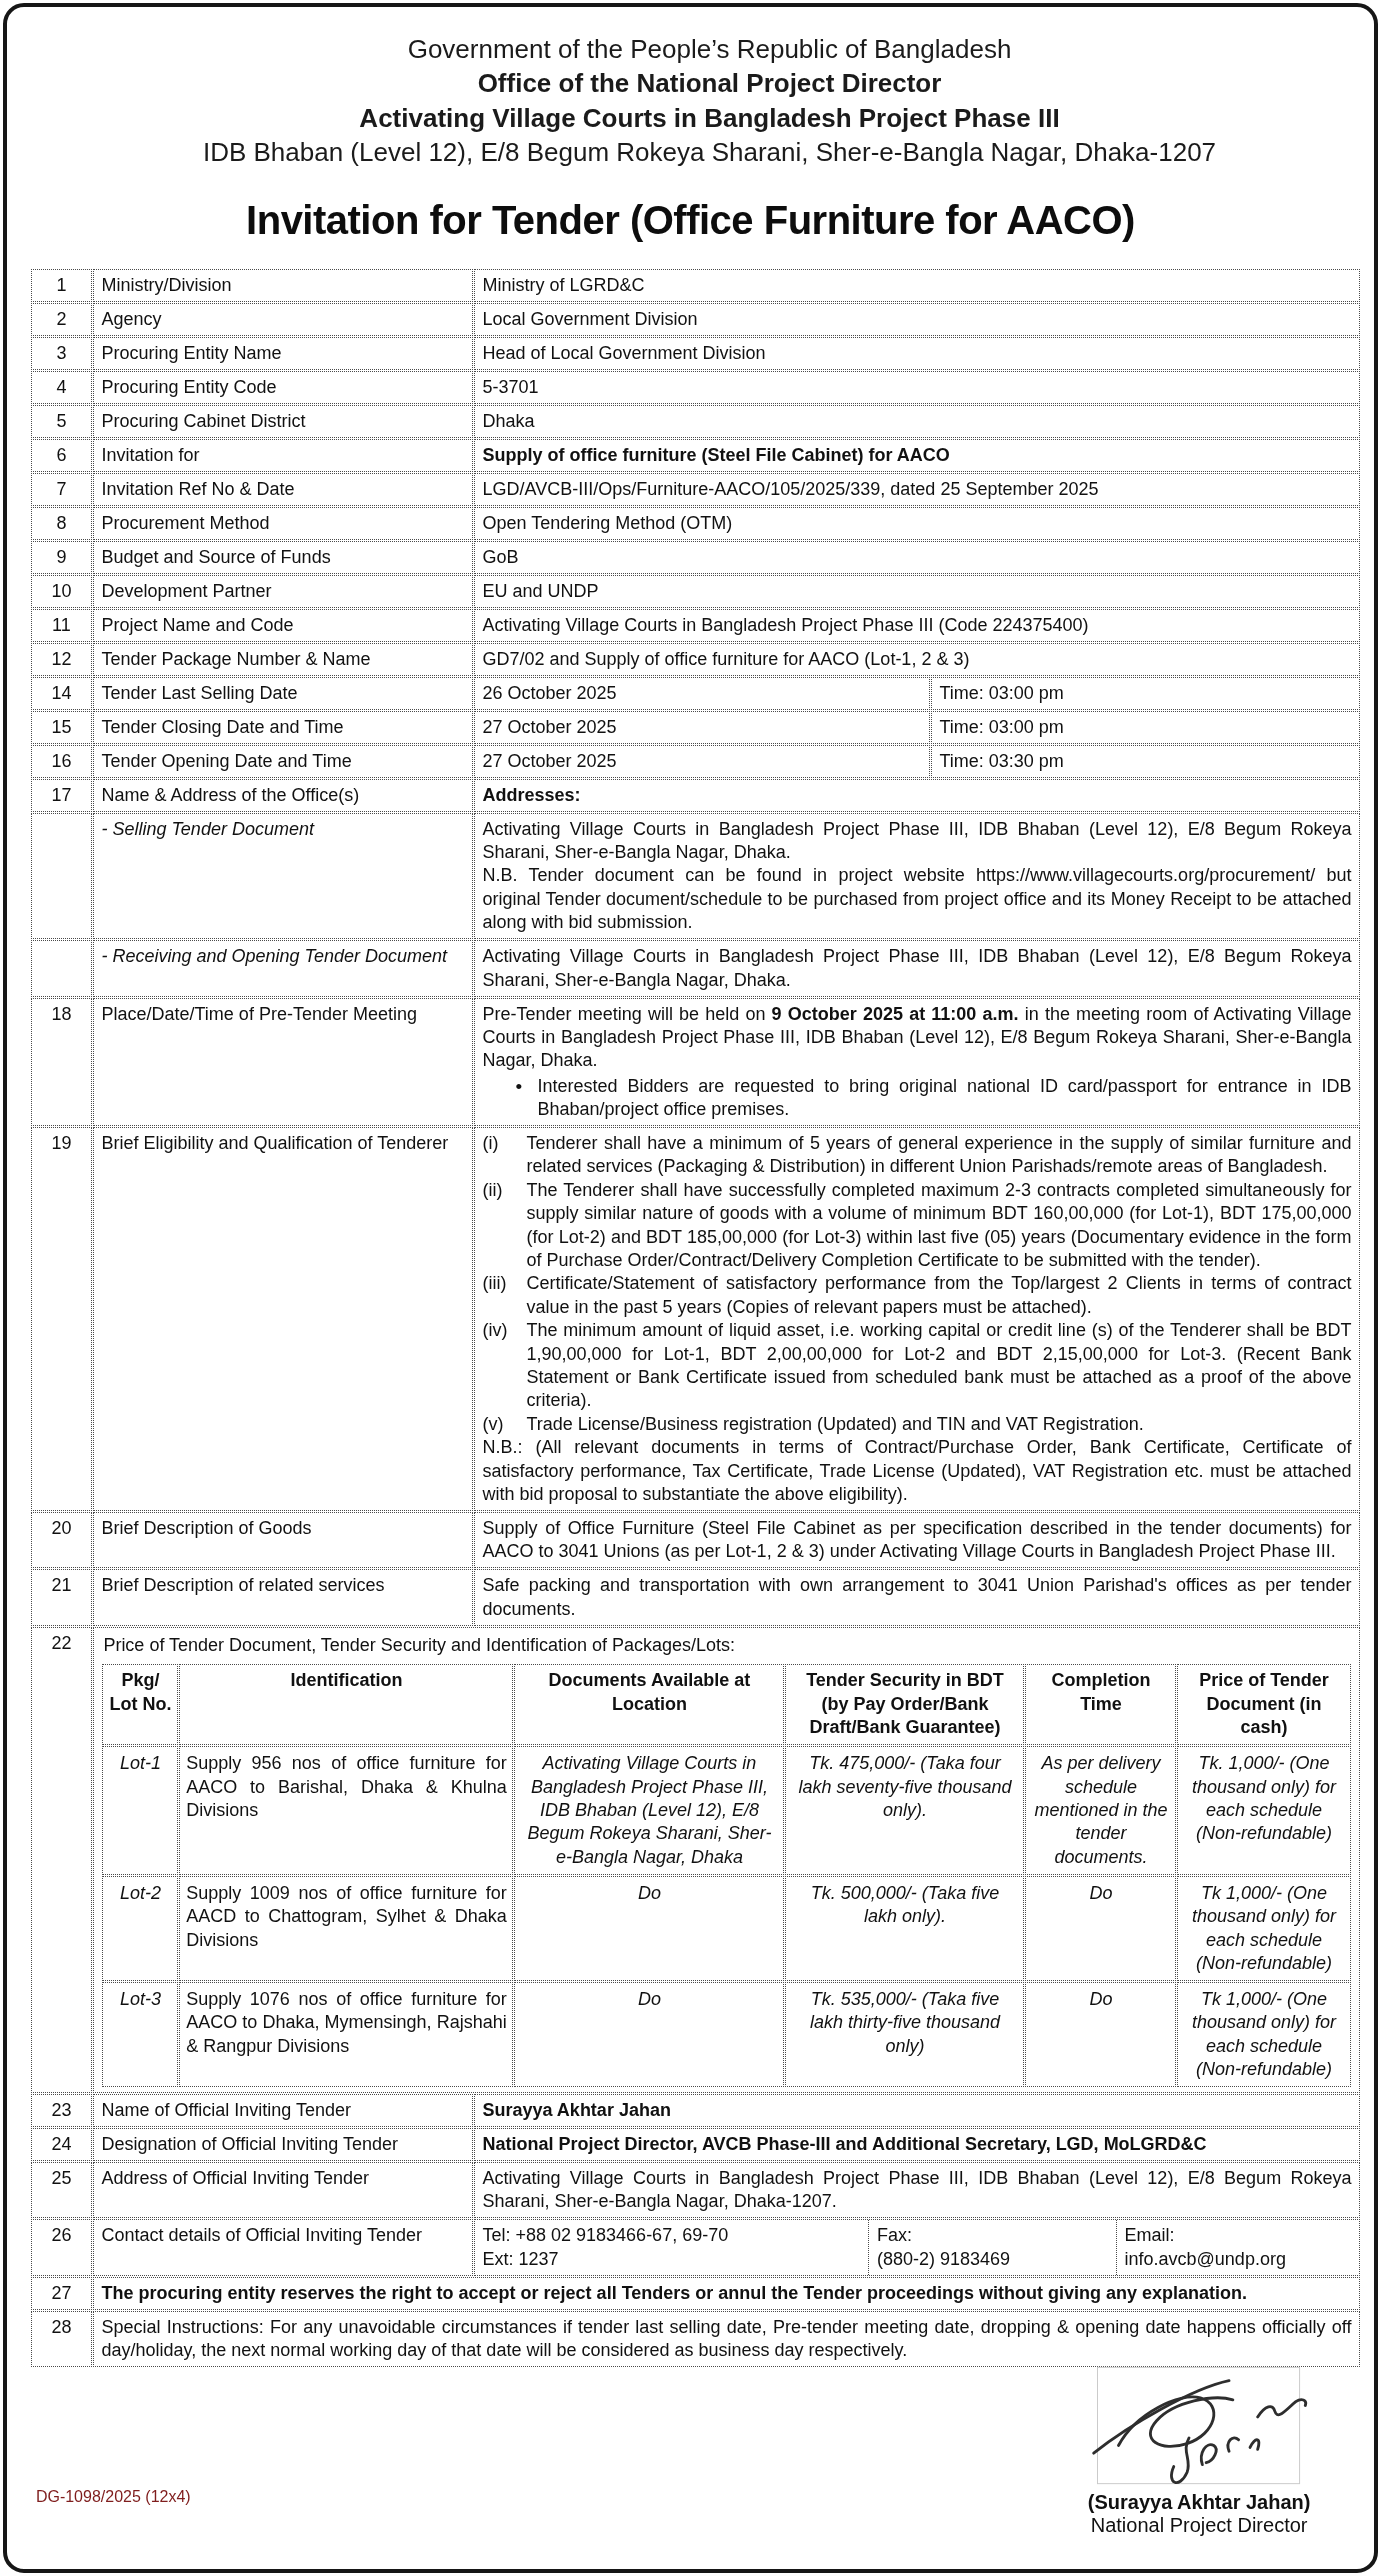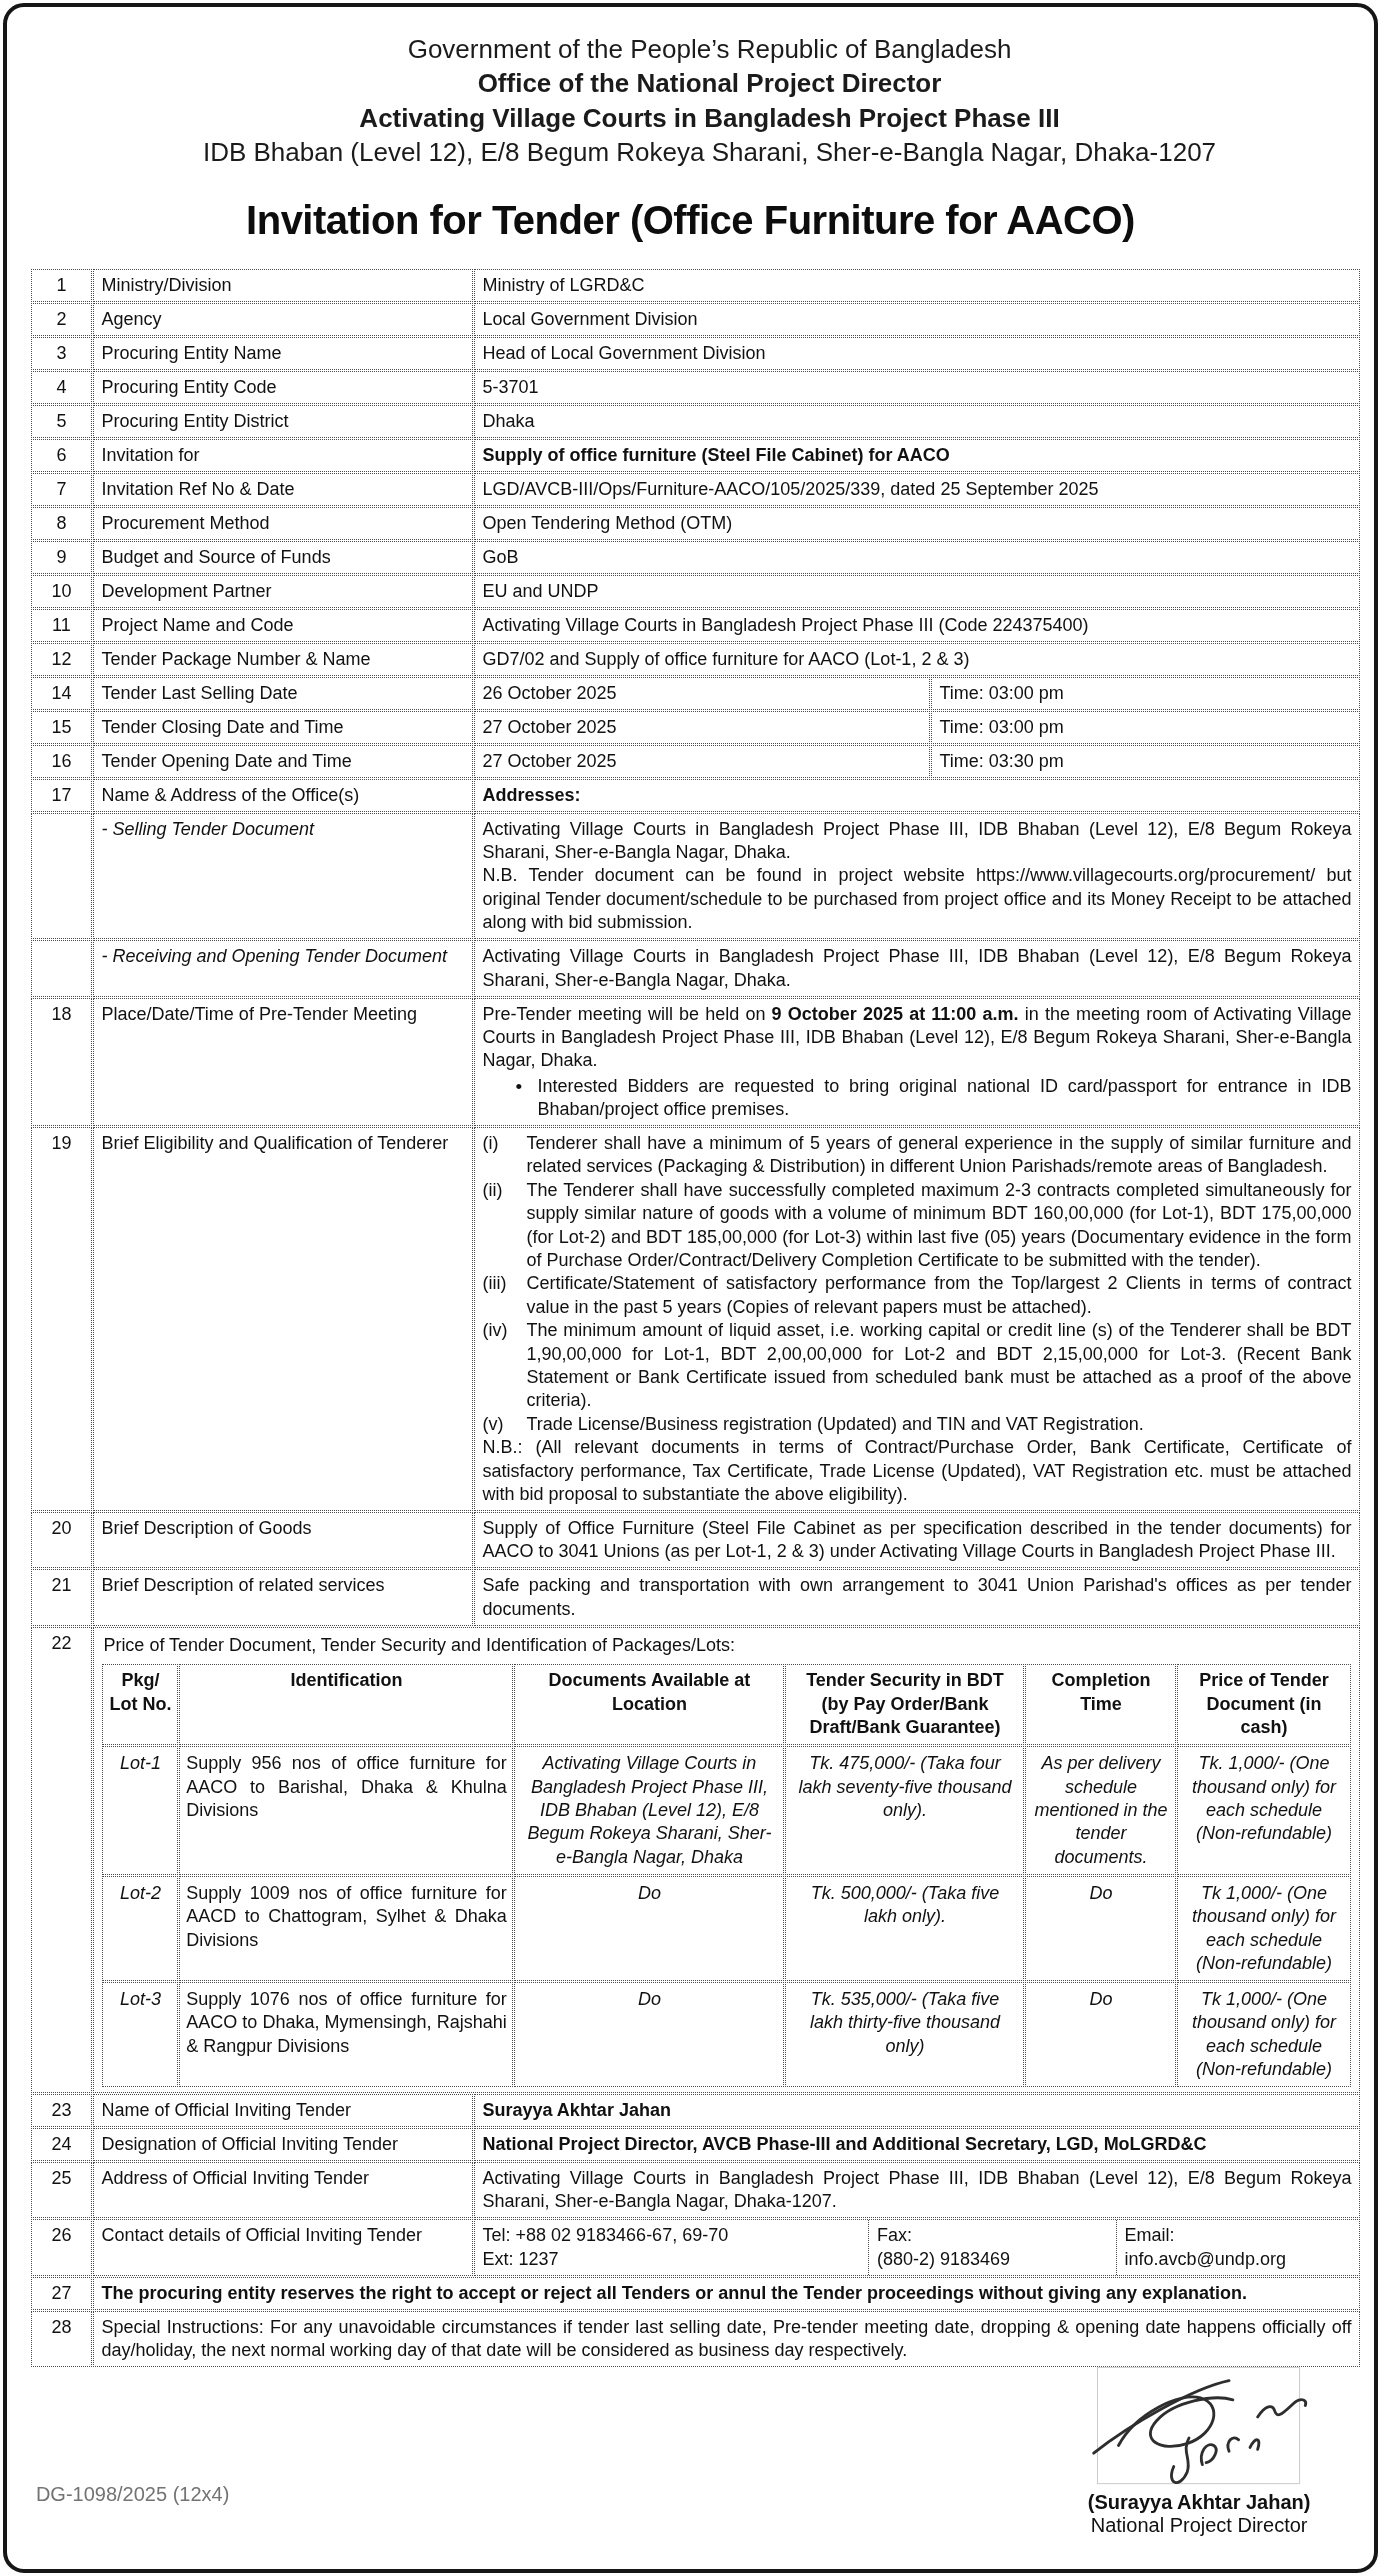--- a/index.html
+++ b/index.html
@@ -124,7 +124,7 @@
         </tr>
       <tr>
           <td class="num">5</td>
-          <td class="lbl">Procuring Entity District</td>
+          <td class="lbl">Procuring Cabinet District</td>
           <td colspan="2">Dhaka</td>
         </tr>
       <tr>

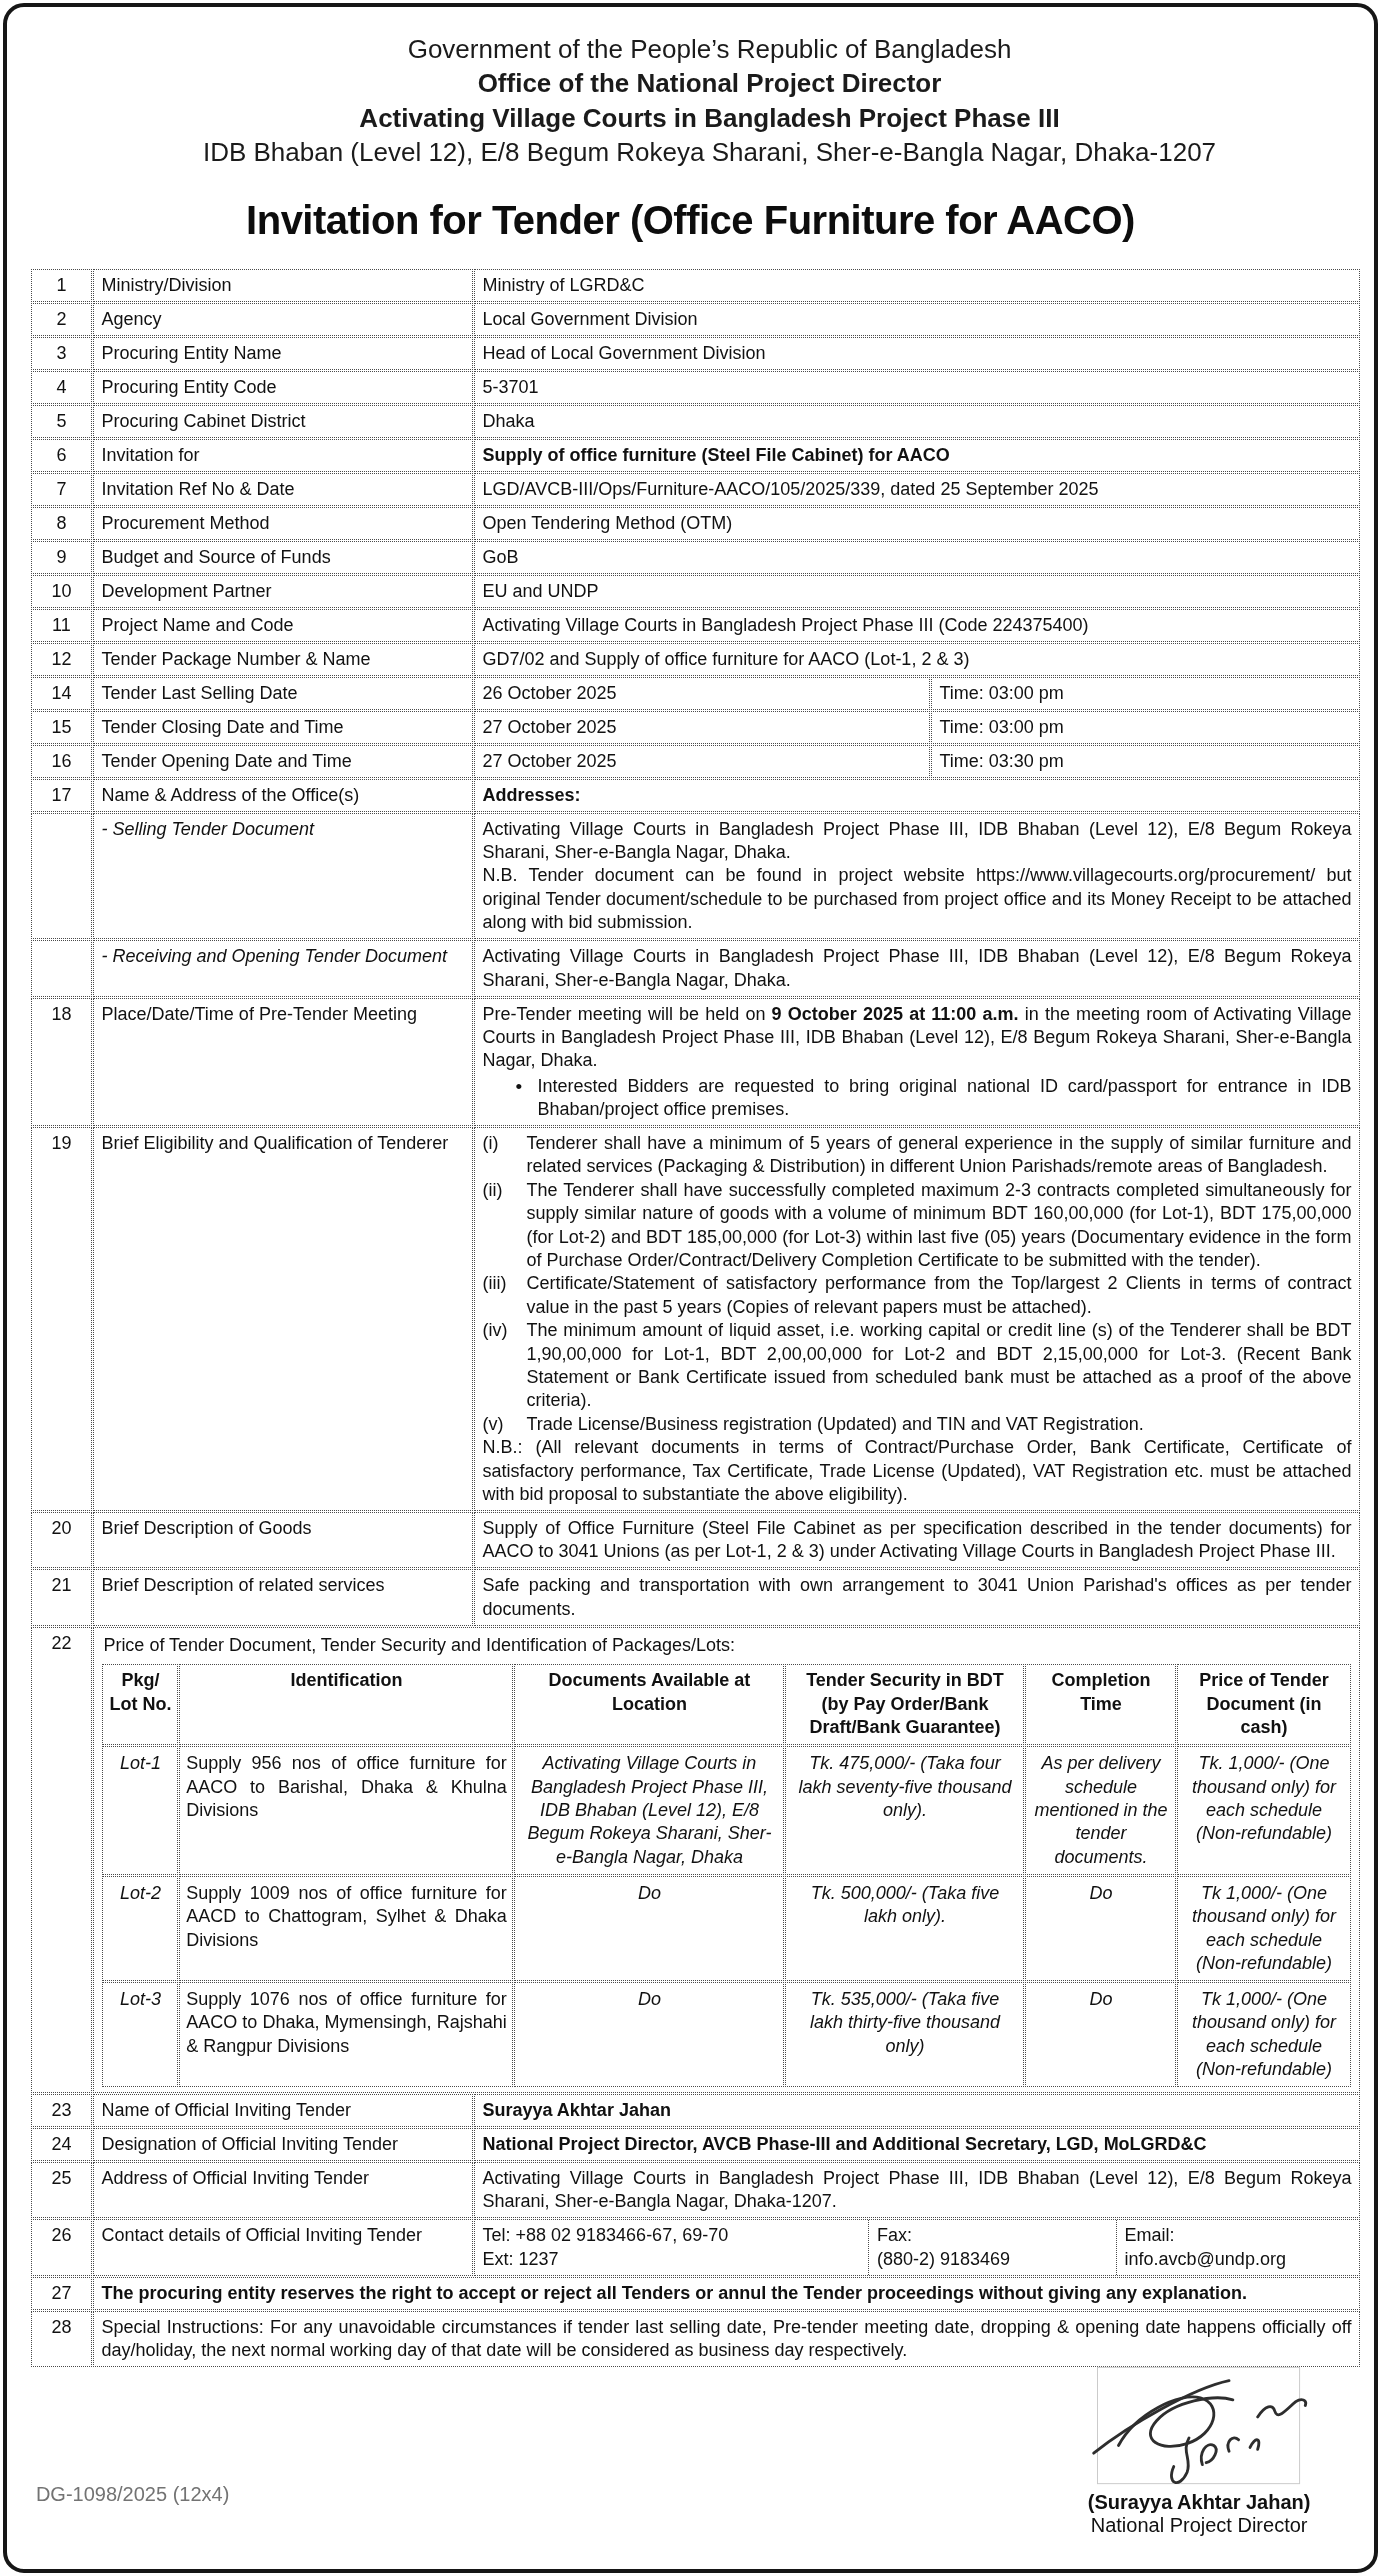--- a/index.html
+++ b/index.html
@@ -75,7 +75,7 @@
   .ct-fax { width: 28%; }
   .ct-email { width: 27.5%; }
   
-  .footer-ref { position: absolute; left: 29px; bottom: 63px; font-size: 20px; color: #737373; }
+  .footer-ref { position: absolute; left: 29px; bottom: 63px; font-size: 16px; color: #7f1d1d; }
   .sig-block { position: absolute; right: 32px; bottom: 32px; width: 286px; text-align: center; }
   .sig-svg { display: block; margin: 0 auto -5.7px auto; }
   .sig-name { font-size: 20px; font-weight: 700; }

